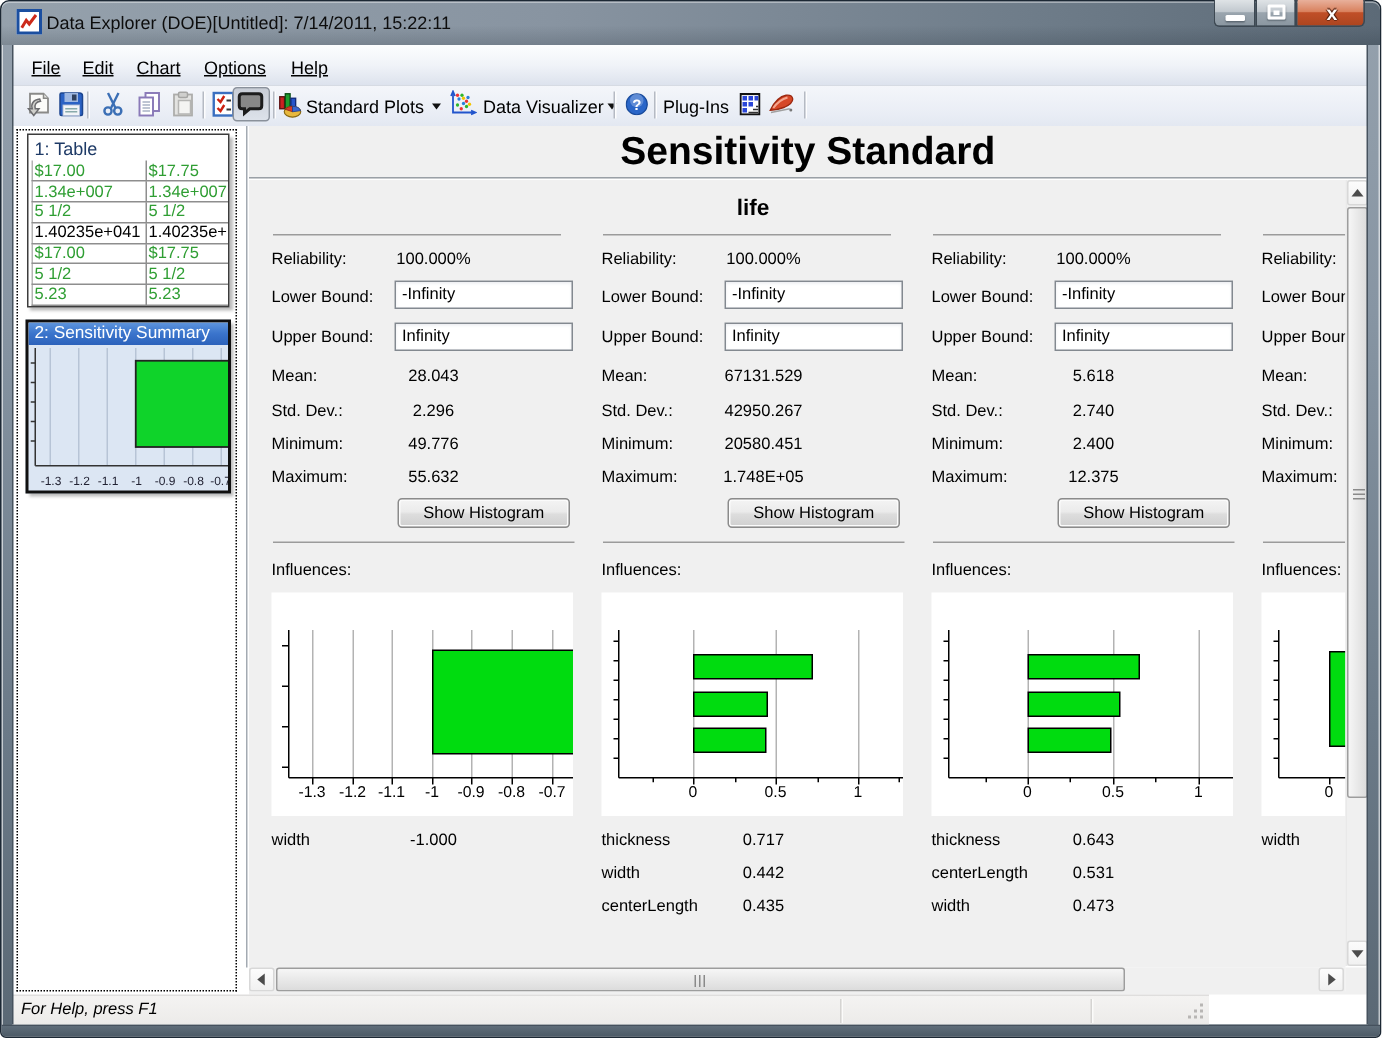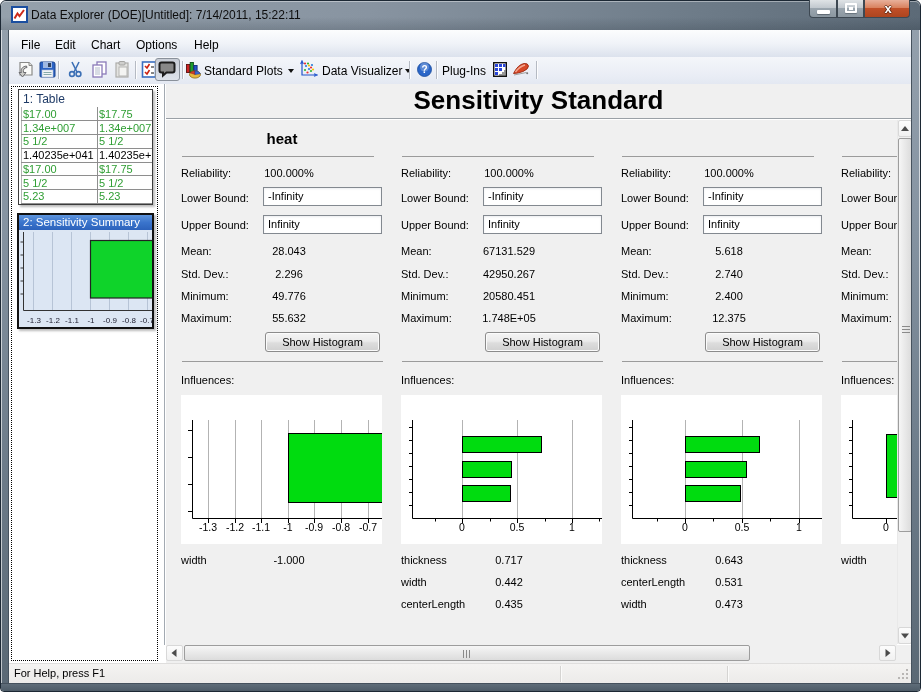--- a/index.html
+++ b/index.html
@@ -39,7 +39,7 @@
 
 #menubar { position:absolute; left:8px; top:30px; width:904px; height:27px;
   background:linear-gradient(180deg,#fcfdfe 0%,#f0f3f8 50%,#dce2ed 100%); }
-.menuitem { position:absolute; top:8px; font-size:12px; color:#000; }
+.menuitem { position:absolute; top:8px; font-size:12px; color:#000;text-decoration:underline; }
 
 #toolbar { position:absolute; left:8px; top:57px; width:904px; height:36px;
   background:linear-gradient(180deg,#f4f6fa 0%,#e9edf5 55%,#dde3ee 100%);

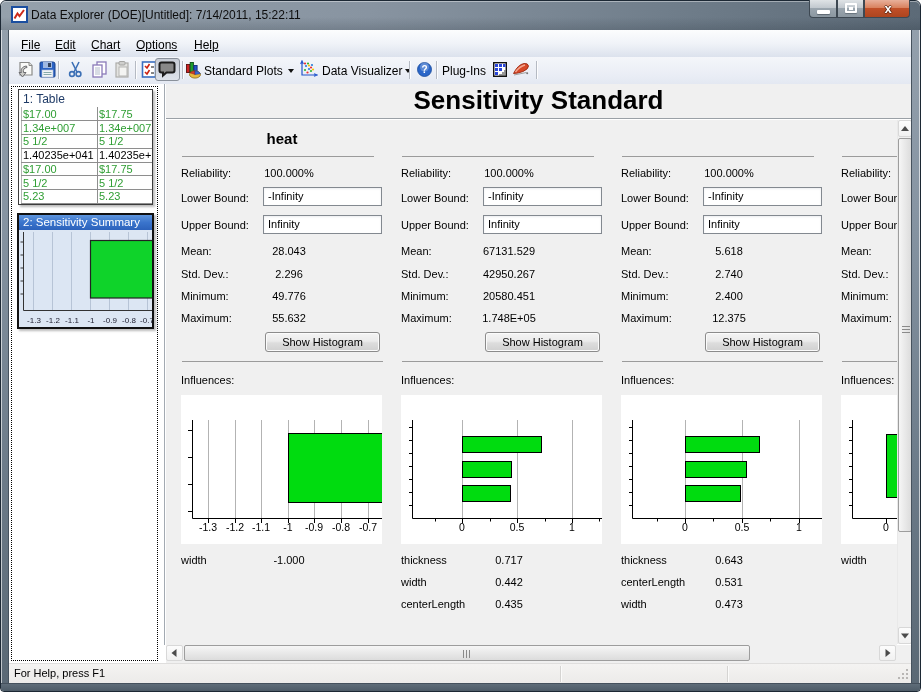--- a/index.html
+++ b/index.html
@@ -332,7 +332,6 @@
 <div id="content">
 
   <div class="col" style="left:0">
-    <div class="colhead">heat</div>
     <div class="ul1"></div>
     <div class="lab" style="top:47px">Reliability:</div>
       <div class="val" style="top:47px">100.000%</div>

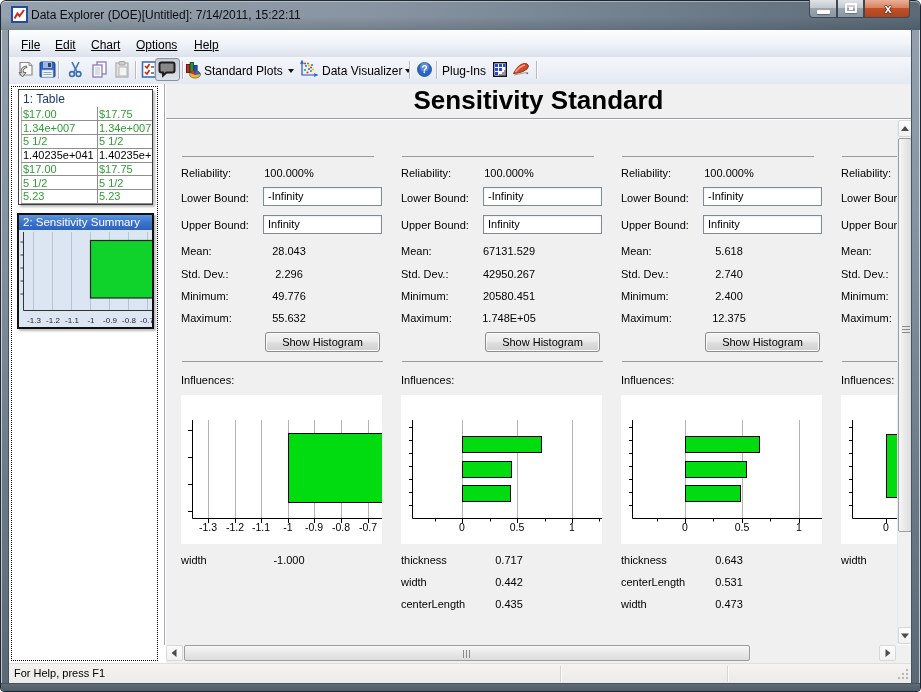--- a/index.html
+++ b/index.html
@@ -391,6 +391,7 @@
   </div>
 
   <div class="col" style="left:220px">
+    <div class="colhead">life</div>
     <div class="ul1"></div>
     <div class="lab" style="top:47px">Reliability:</div>
       <div class="val" style="top:47px">100.000%</div>

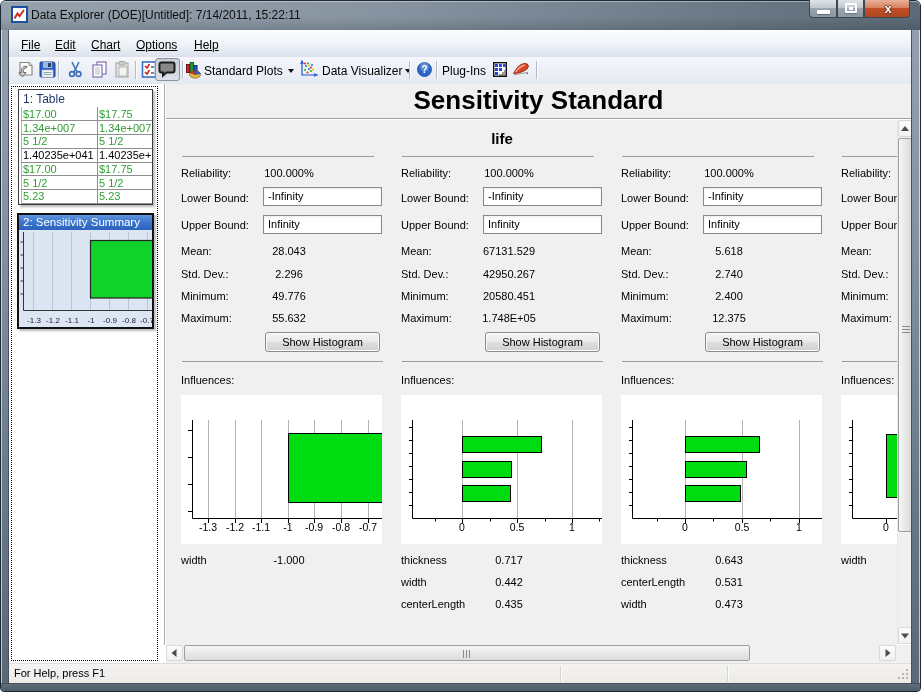--- a/index.html
+++ b/index.html
@@ -76,8 +76,8 @@
 .sbtn { position:absolute; background:linear-gradient(180deg,#fcfcfc,#f1f1f1); border:1px solid #d8d8d8; border-radius:2px; }
 .sthumb { border:1px solid #9d9d9d; border-radius:2px; }
 
-#statusbar { position:absolute; left:8px; top:663px; width:904px; height:20px;
-  background:linear-gradient(180deg,#f4f3f2 0%,#ecebe9 100%); border-top:1px solid #dfdedd; font-size:11px; }
+#statusbar { position:absolute; left:8px; top:663px; width:798px; height:20px;
+  background:linear-gradient(180deg,#f4f3f2 0%,#ecebe9 100%); border-top:1px solid #dfdedd; font-size:11px;font-style:italic; }
 #statusbar .txt { position:absolute; left:6px; top:3px; color:#000; }
 .ssep { position:absolute; top:2px; width:1px; height:16px; background:#d5d4d2; box-shadow:1px 0 0 #fbfbfa; }
 #grip { position:absolute; right:2px; bottom:2px; width:13px; height:13px; }

